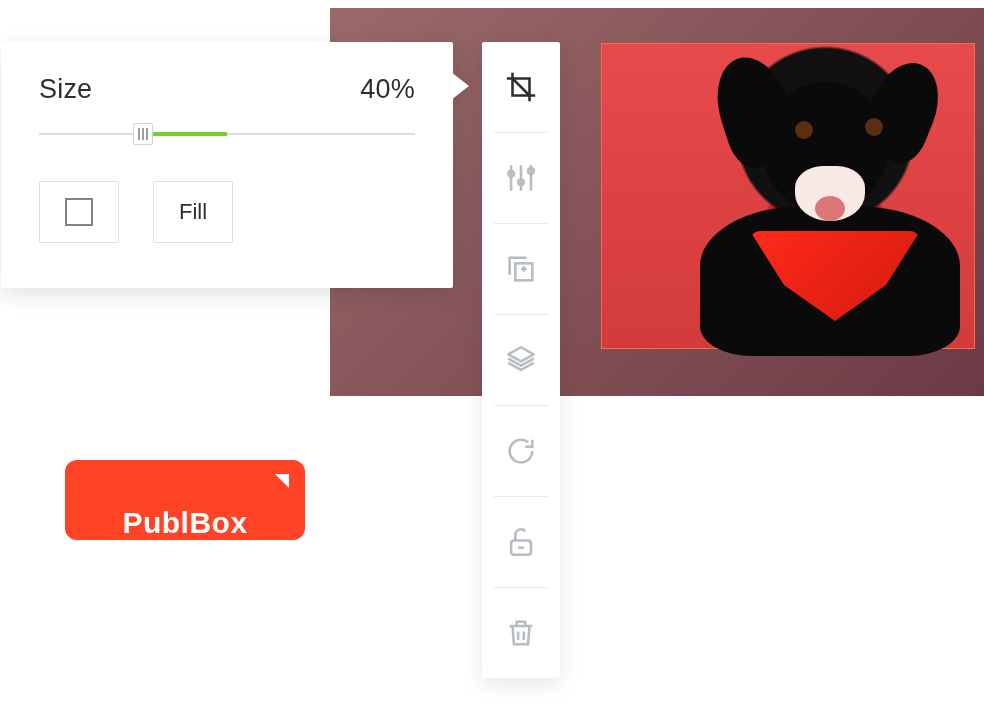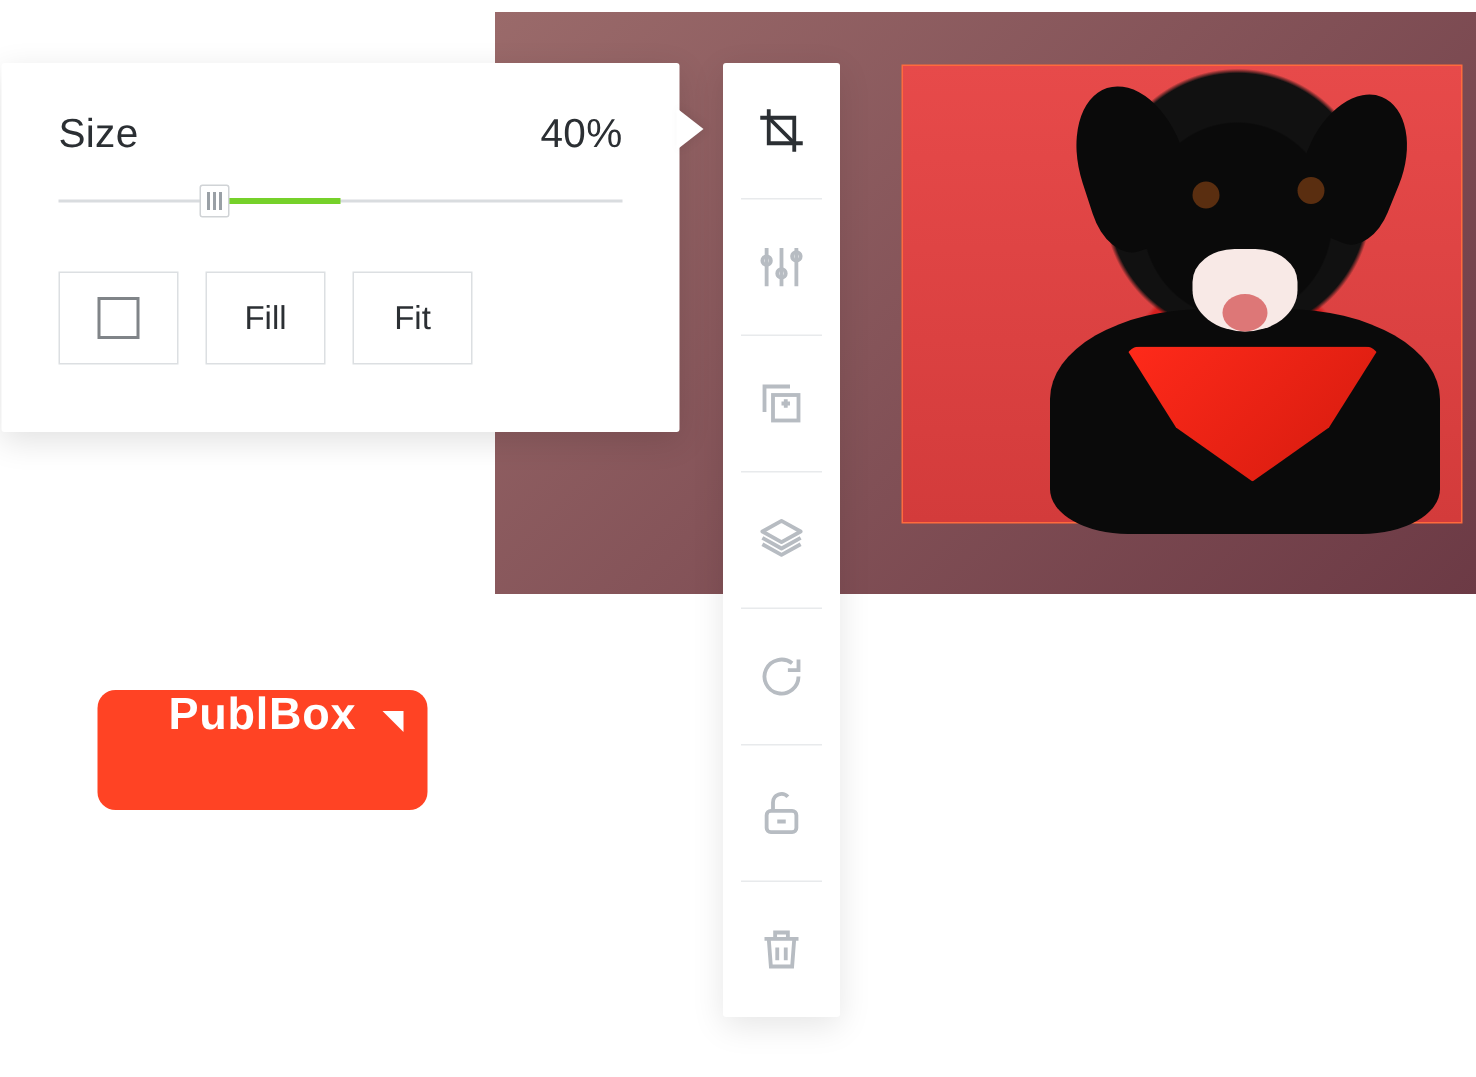--- a/index.html
+++ b/index.html
@@ -162,7 +162,7 @@
   }
   .btn-row {
     display: flex;
-    gap: 18px;
+    gap: 34px;
   }
   .btn {
     width: 80px; height: 62px;

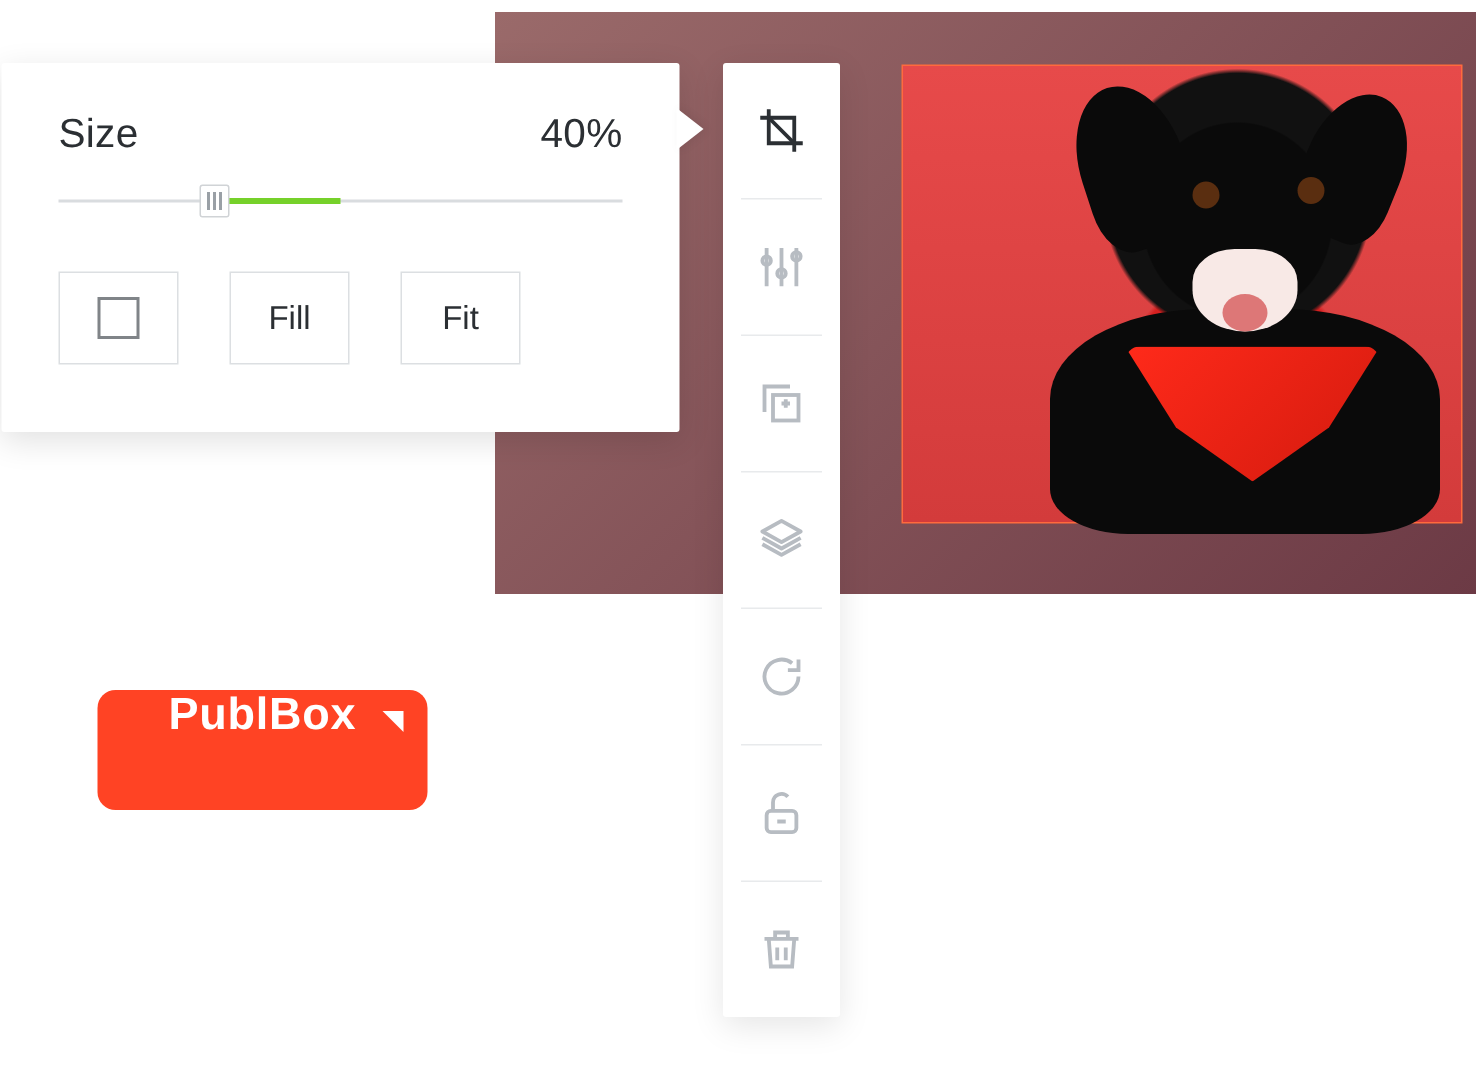--- a/index.html
+++ b/index.html
@@ -269,7 +269,6 @@
       <div class="sq"></div>
     </div>
     <div class="btn">Fill</div>
-    <div class="btn">Fit</div>
   </div>
 </div>
 <div class="pointer"></div>

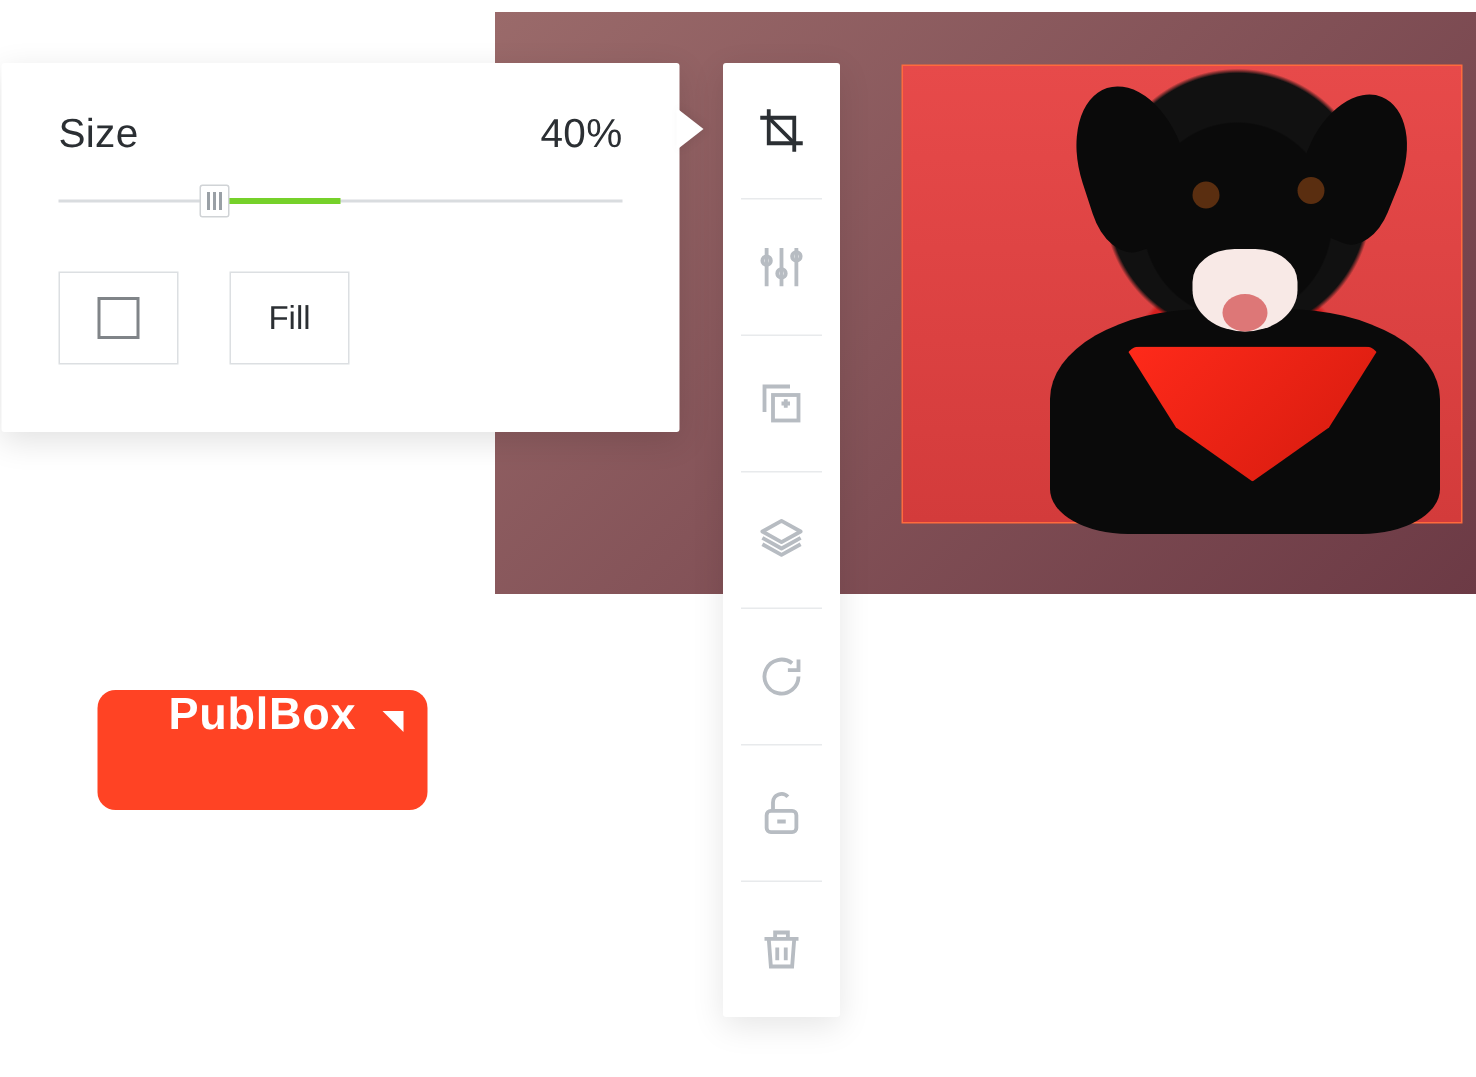--- a/index.html
+++ b/index.html
@@ -213,12 +213,12 @@
     position: absolute;
     left: 65px;
     top: 460px;
-    width: 220px;
+    width: 240px;
     height: 80px;
     background: #ff4324;
     border-radius: 12px;
     display: flex;
-    align-items: flex-start;
+    align-items: flex-end;
     justify-content: center;
     color: #fff;
     font-size: 30px;

